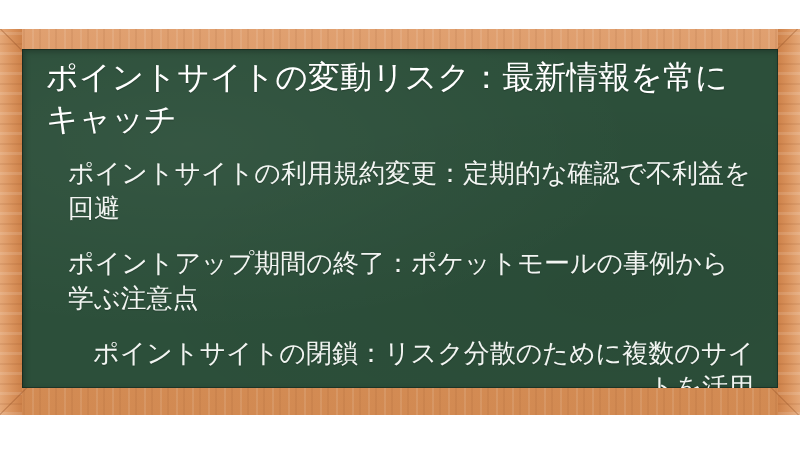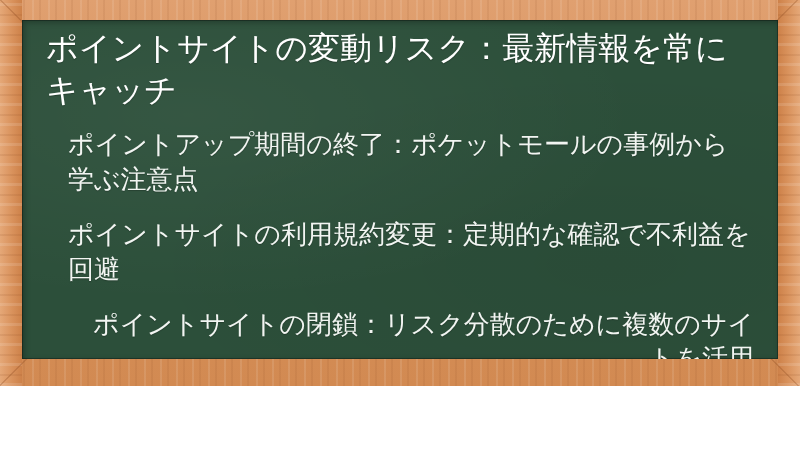--- a/index.html
+++ b/index.html
@@ -15,6 +15,7 @@
     height: 386px;
     overflow: hidden;
     font-family: "Liberation Sans", "DejaVu Sans", sans-serif;
+    margin-top: 29px;
   }
 
   

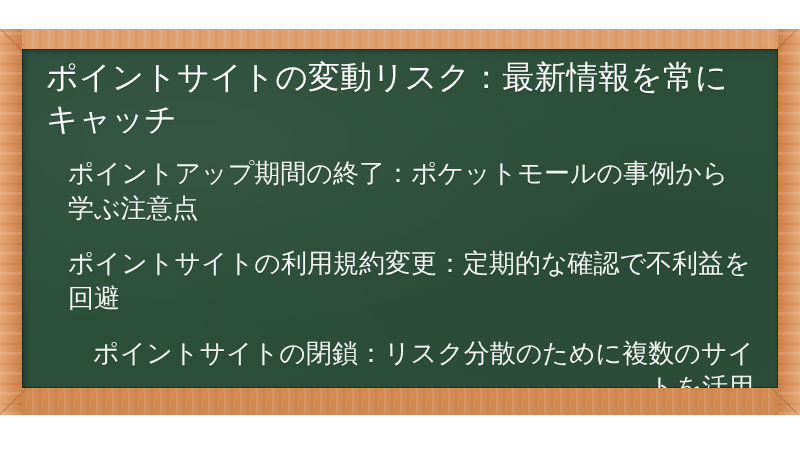--- a/index.html
+++ b/index.html
@@ -169,8 +169,8 @@
     <h1 class="board-title">ポイントサイトの変動リスク：最新情報を常にキャッチ</h1>
 
     <ul class="board-list">
+      <li class="board-list-item">ポイントサイトの利用規約変更：定期的な確認で不利益を回避</li>
       <li class="board-list-item">ポイントアップ期間の終了：ポケットモールの事例から学ぶ注意点</li>
-      <li class="board-list-item">ポイントサイトの利用規約変更：定期的な確認で不利益を回避</li>
       <li class="board-list-item">ポイントサイトの閉鎖：リスク分散のために複数のサイトを活用</li>
     </ul>
 

